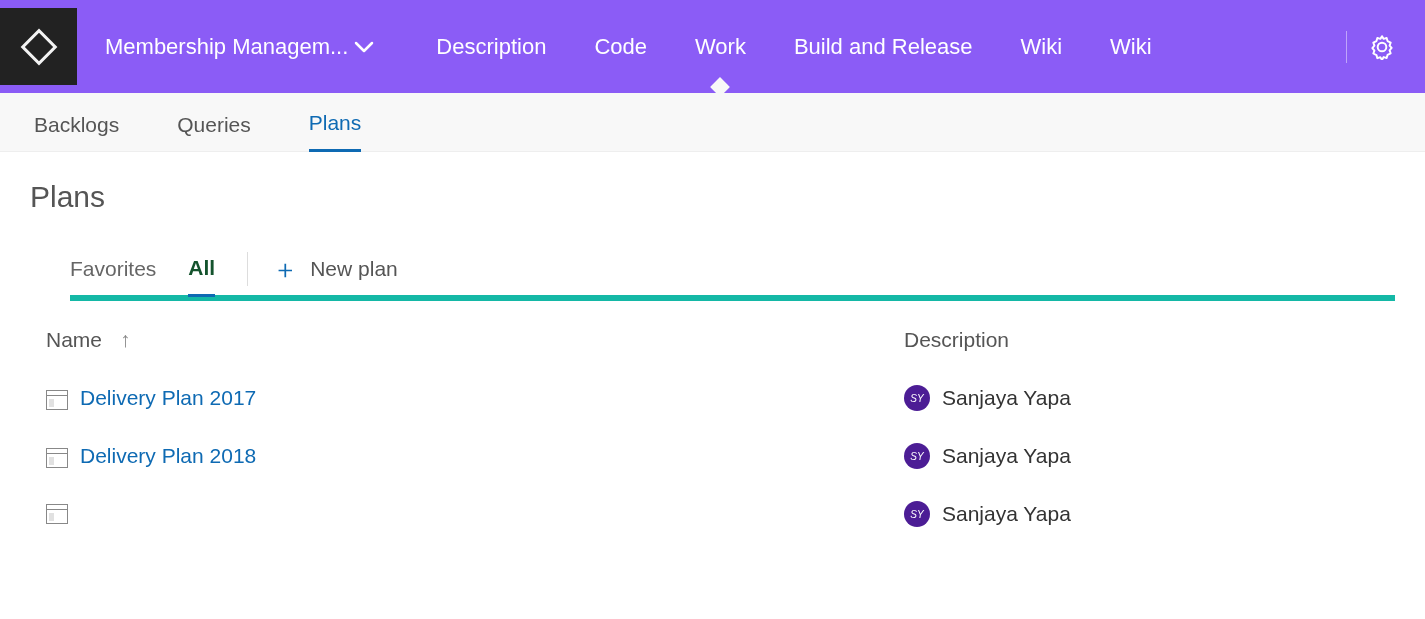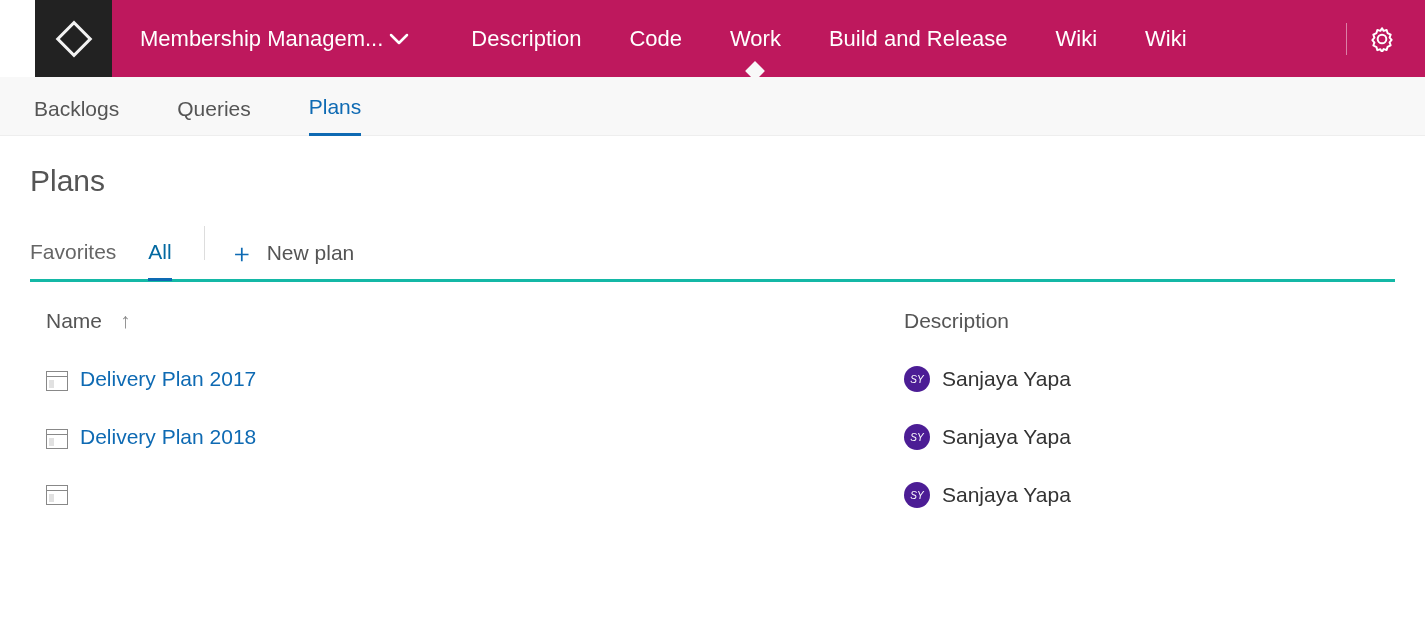--- a/index.html
+++ b/index.html
@@ -14,12 +14,11 @@
   .topnav {
     display: flex;
     align-items: center;
-    background: #be185d;
-    height: 77px;
+    background: #8b5cf6;
+    height: 93px;
     color: #fff;
     font-size: 22px;
     font-weight: 400;
-    margin-left: 35px;
   }
   .logo-cell {
     background: #222;

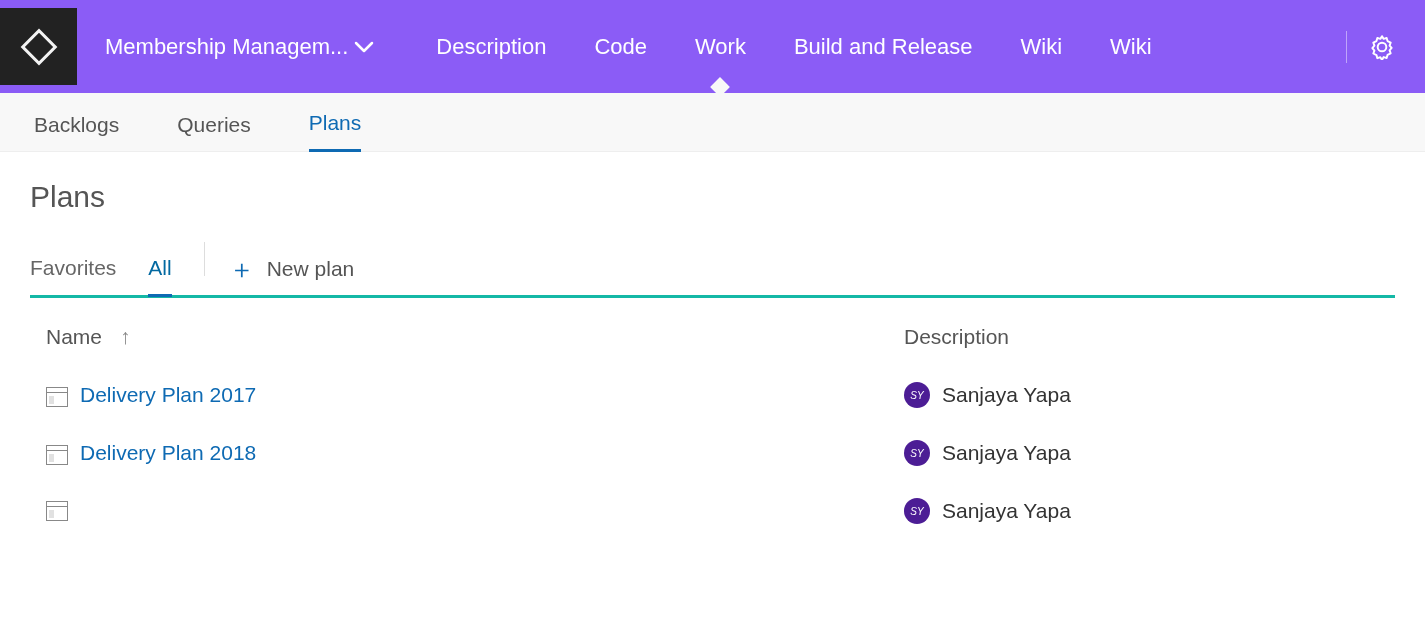--- a/index.html
+++ b/index.html
@@ -122,8 +122,10 @@
   }
   .toolbar {
     display: flex;
+    align-items: center;
     font-size: 21px;
-    border-bottom: 3px solid #14b8a6;
+    border-bottom: 6px solid #14b8a6;
+    margin-left: 40px;
   }
   .filter-item {
     padding: 14px 0 14px 0;

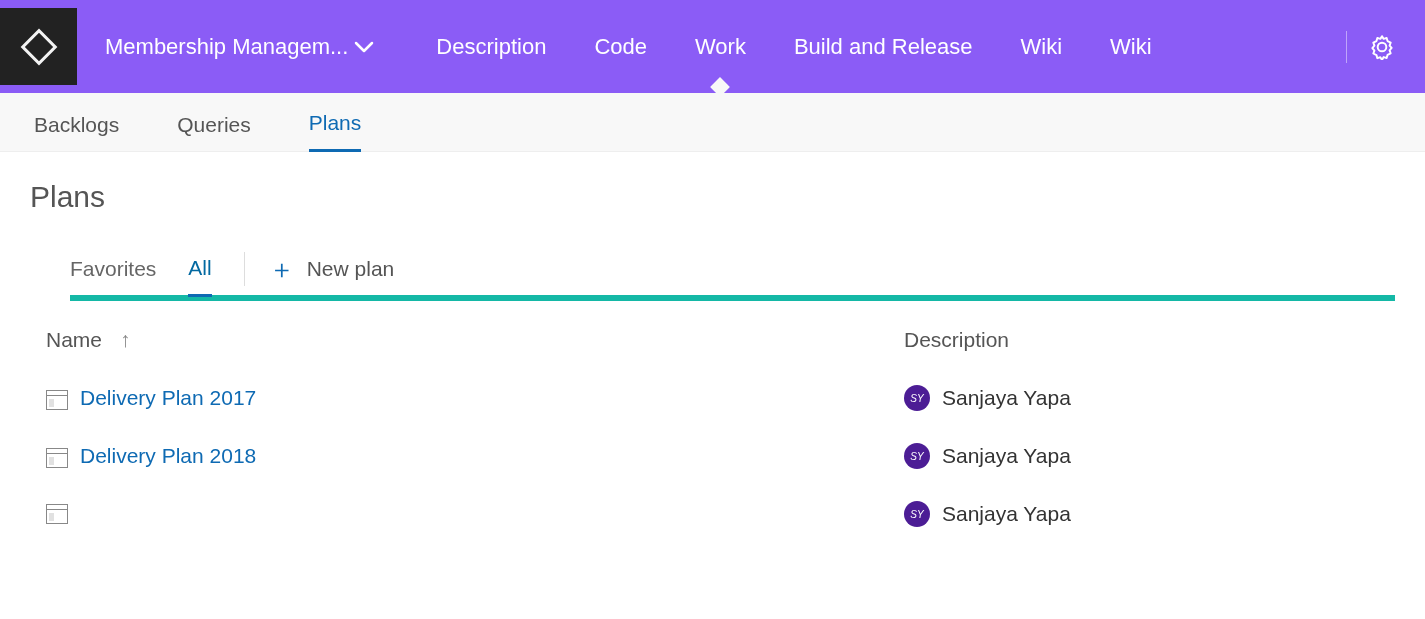--- a/index.html
+++ b/index.html
@@ -134,8 +134,8 @@
     cursor: pointer;
   }
   .filter-item.active {
-    color: #0369a1;
-    font-weight: 400;
+    color: #14532d;
+    font-weight: 700;
     border-bottom: 3px solid #0e6ab3;
     margin-bottom: -2px;
   }

